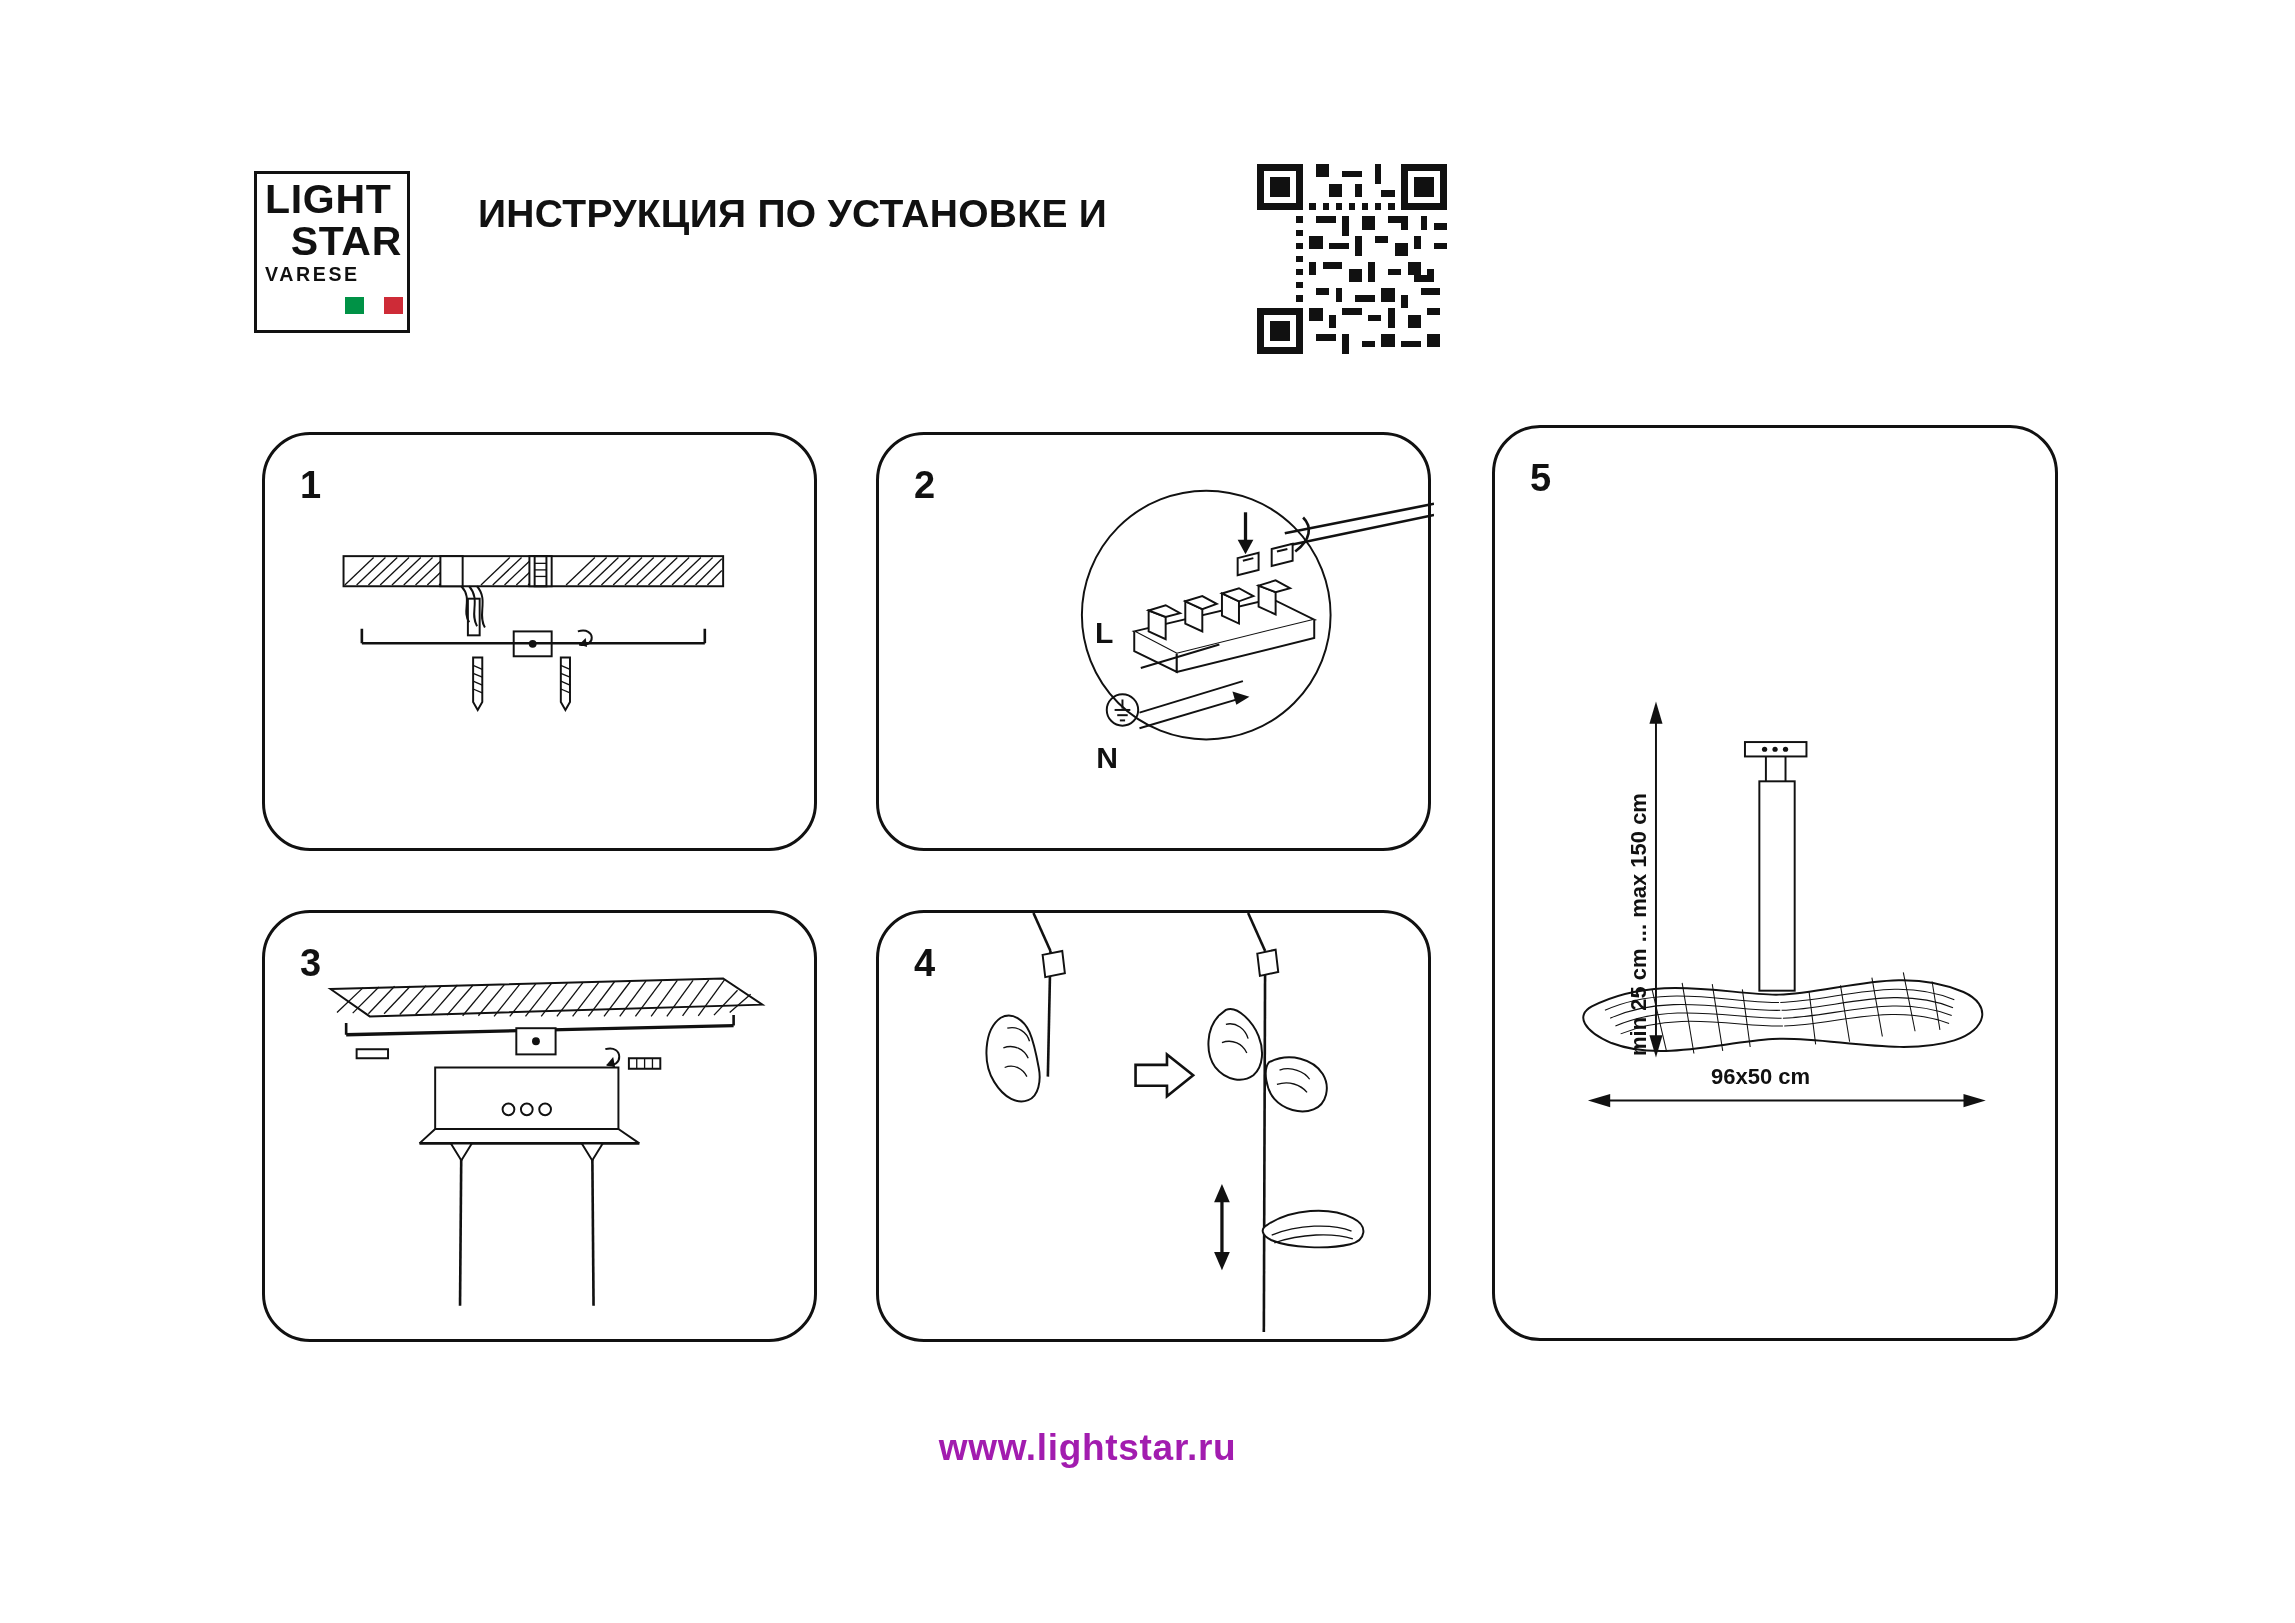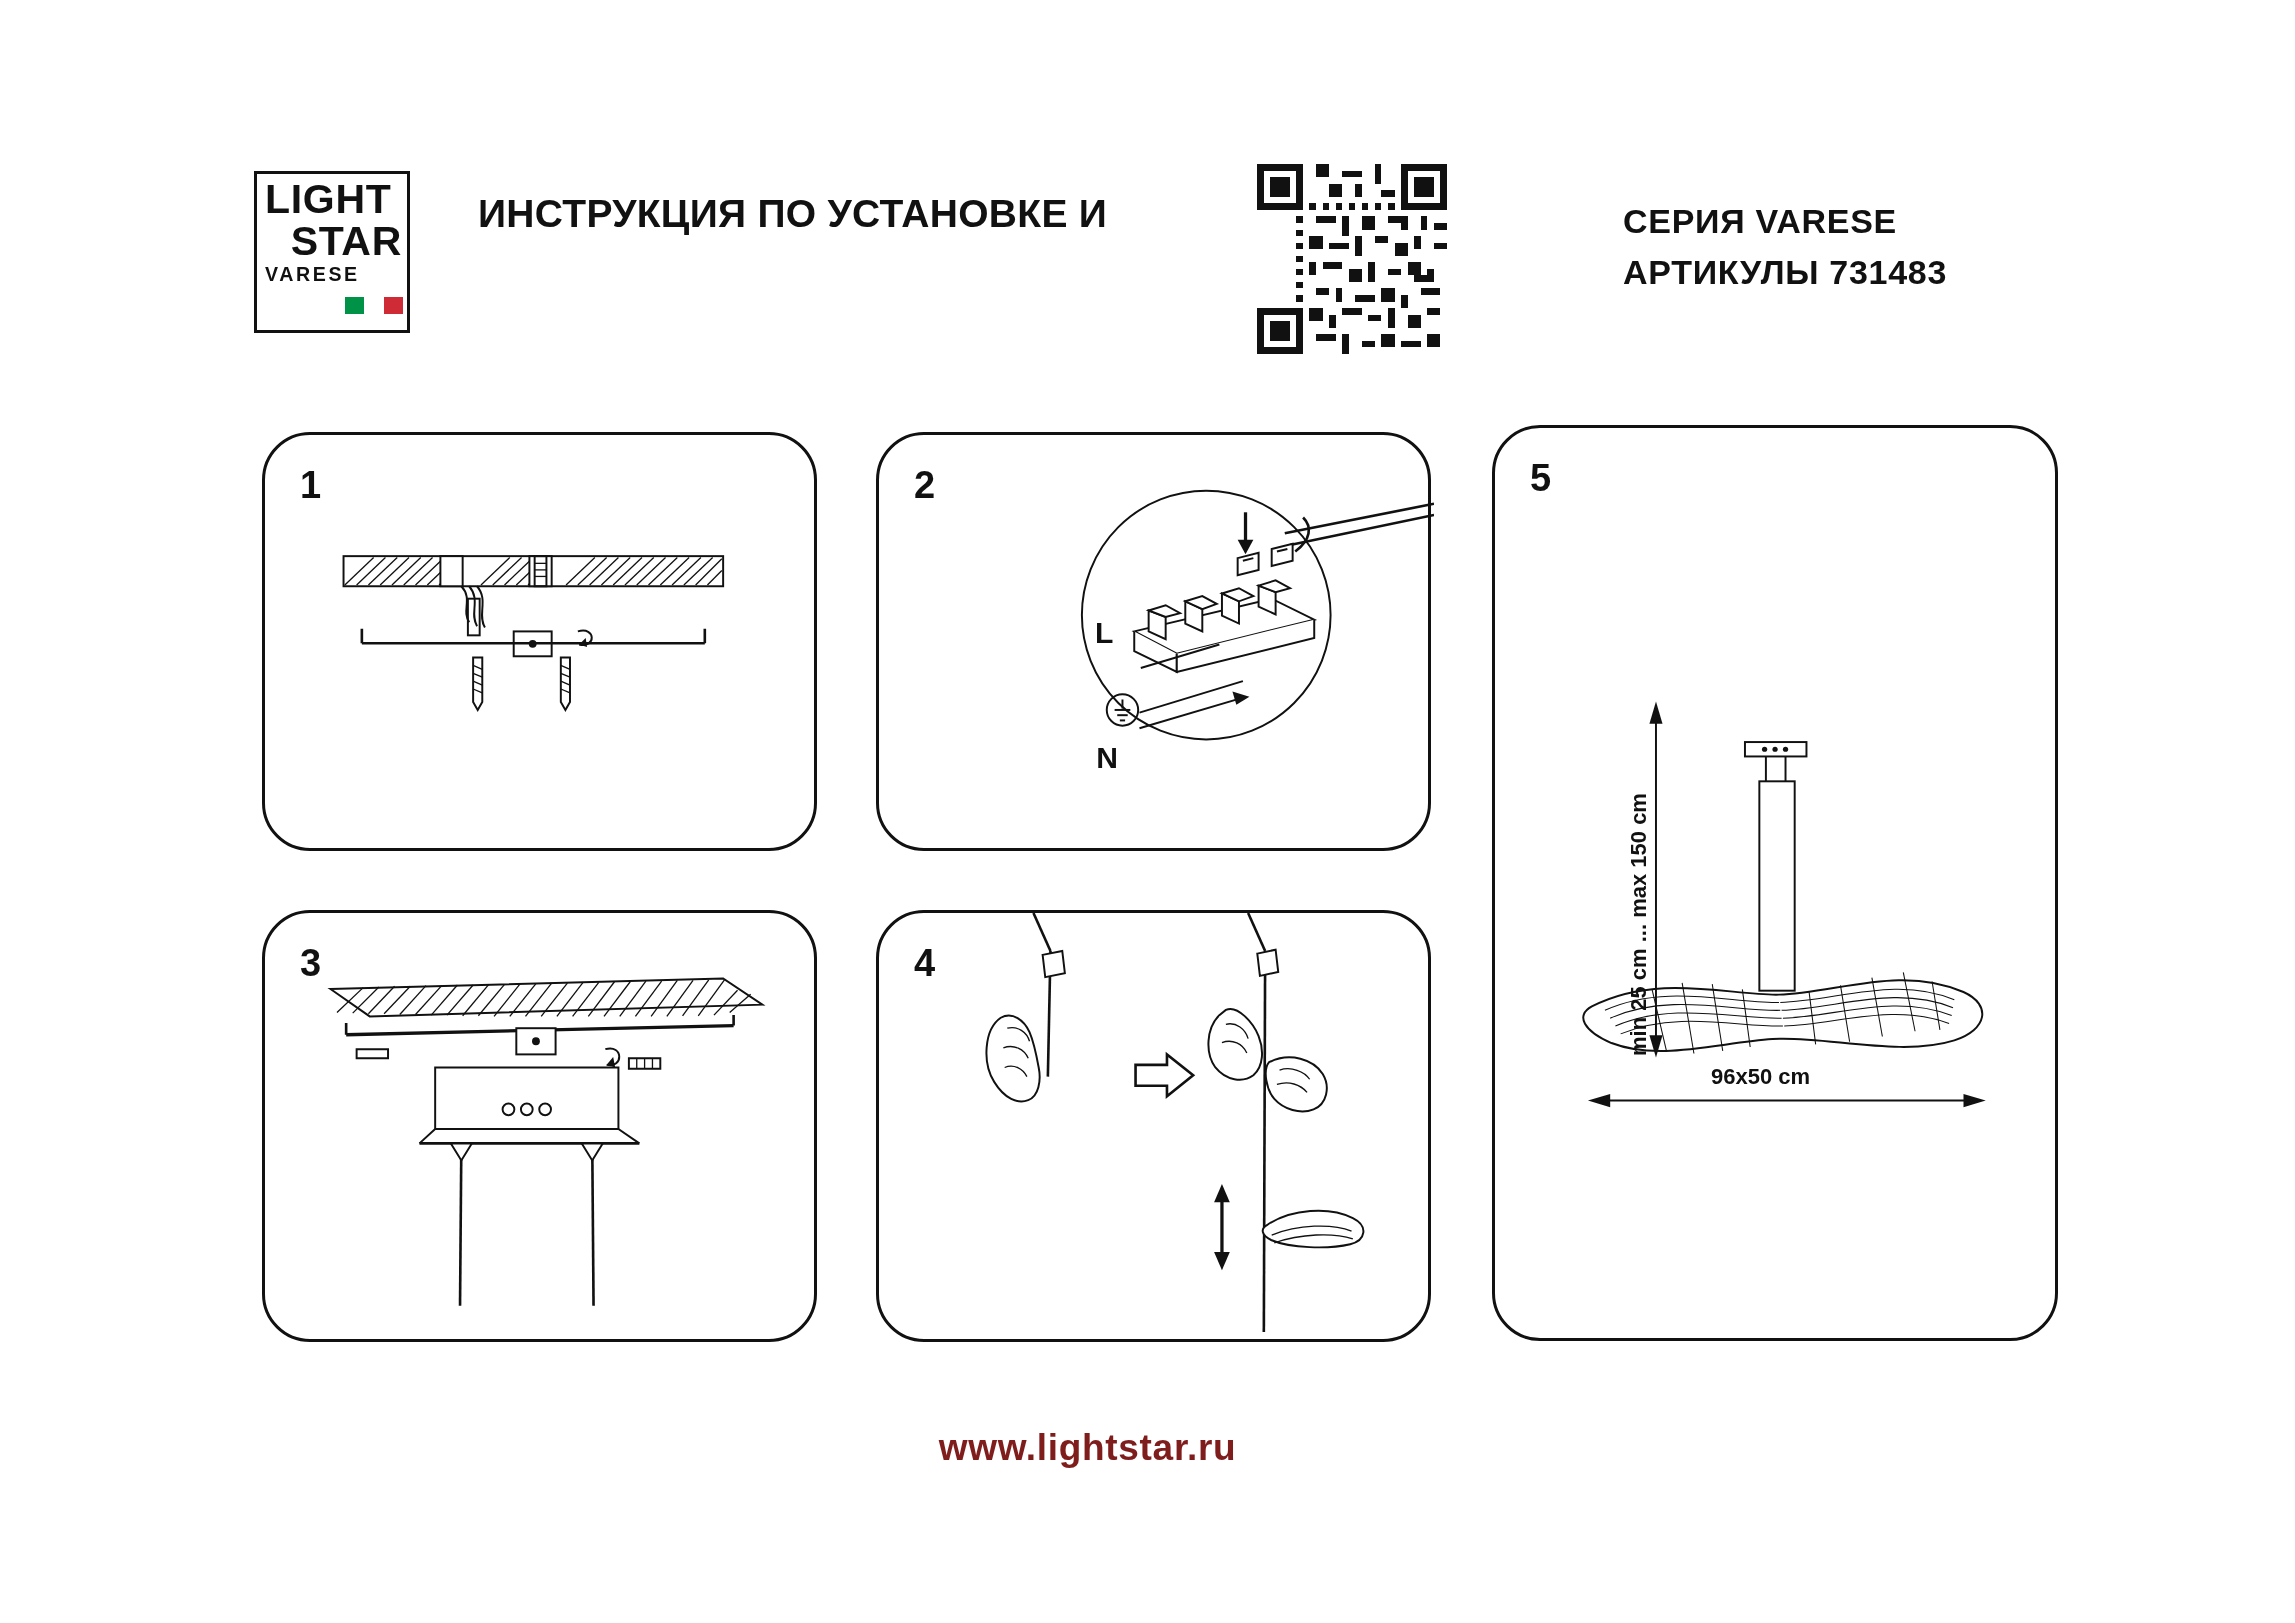--- a/index.html
+++ b/index.html
@@ -243,10 +243,6 @@
       </svg>
     </div>
 
-    <div id="series-block">
-      <div id="series-line">СЕРИЯ VARESE</div>
-      <div id="article-line">АРТИКУЛЫ 731483</div>
-    </div>
   </div>
 
   <div id="panel1" class="panel">

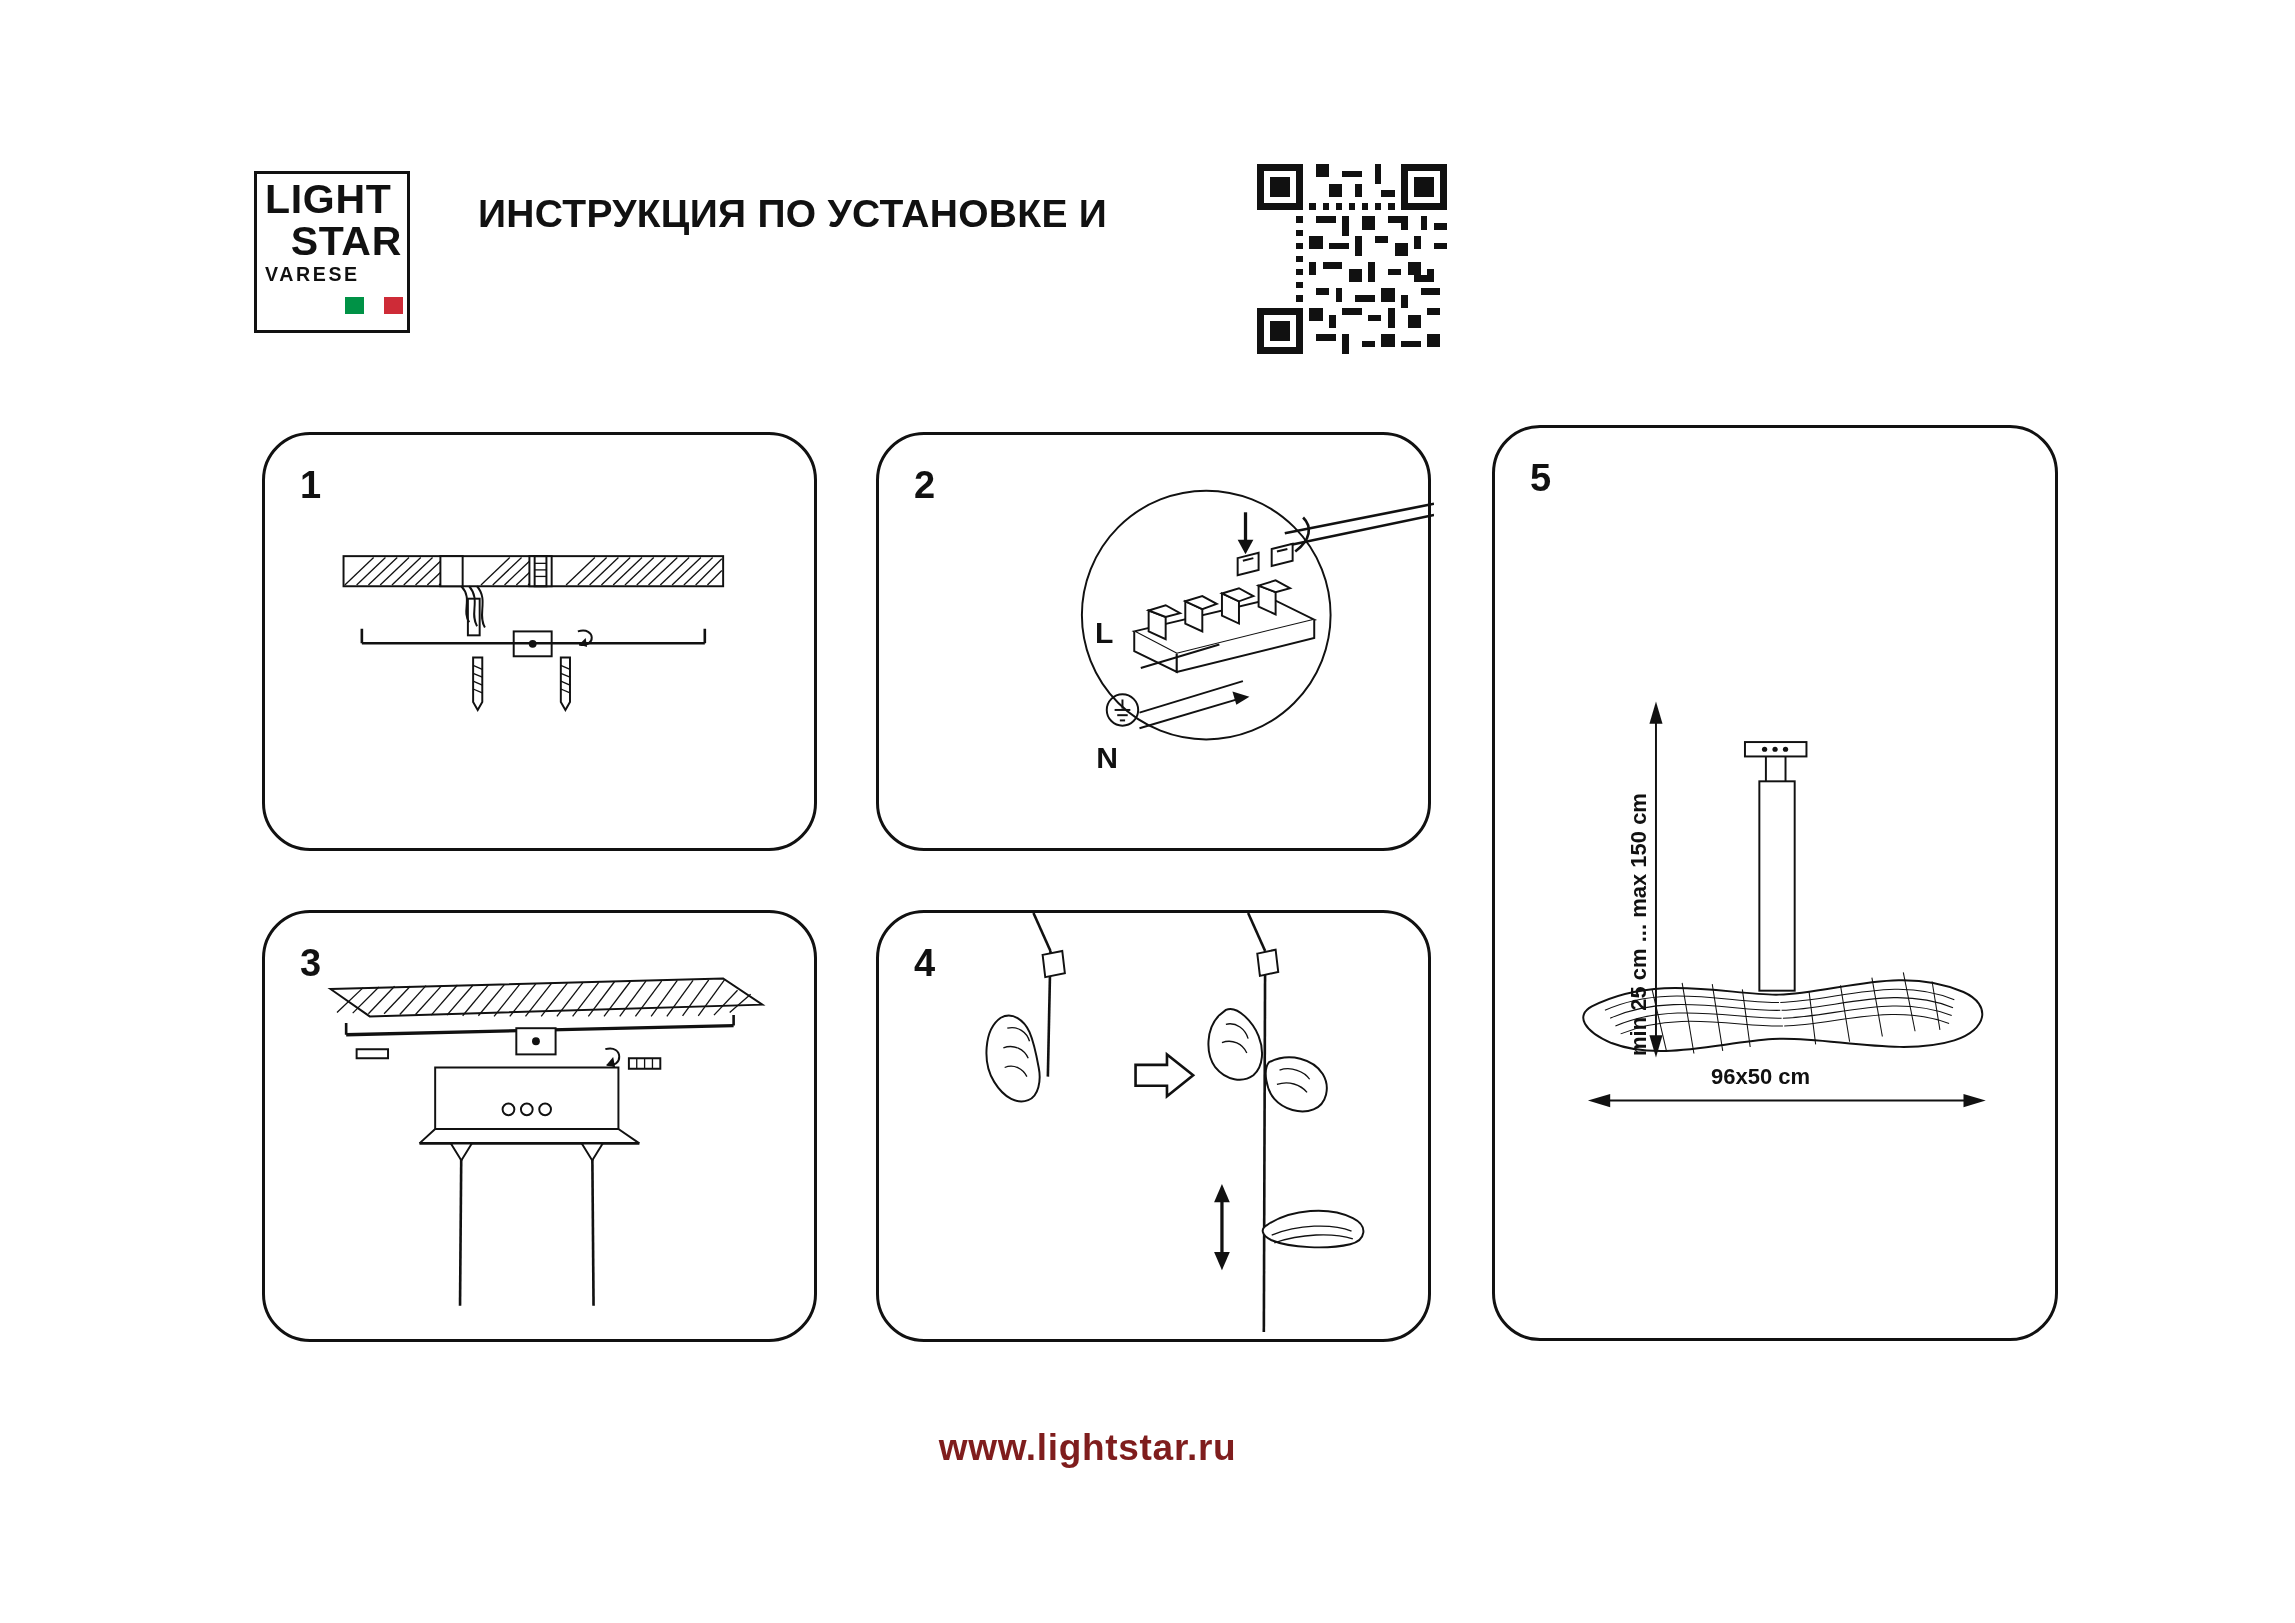--- a/index.html
+++ b/index.html
@@ -108,7 +108,7 @@
     text-align: center;
     font-size: 37px;
     font-weight: bold;
-    color: #7f1d1d;
+    color: #a21caf;
     letter-spacing: 0.7px;
   }
   #footer-url span { display: inline-block; }

